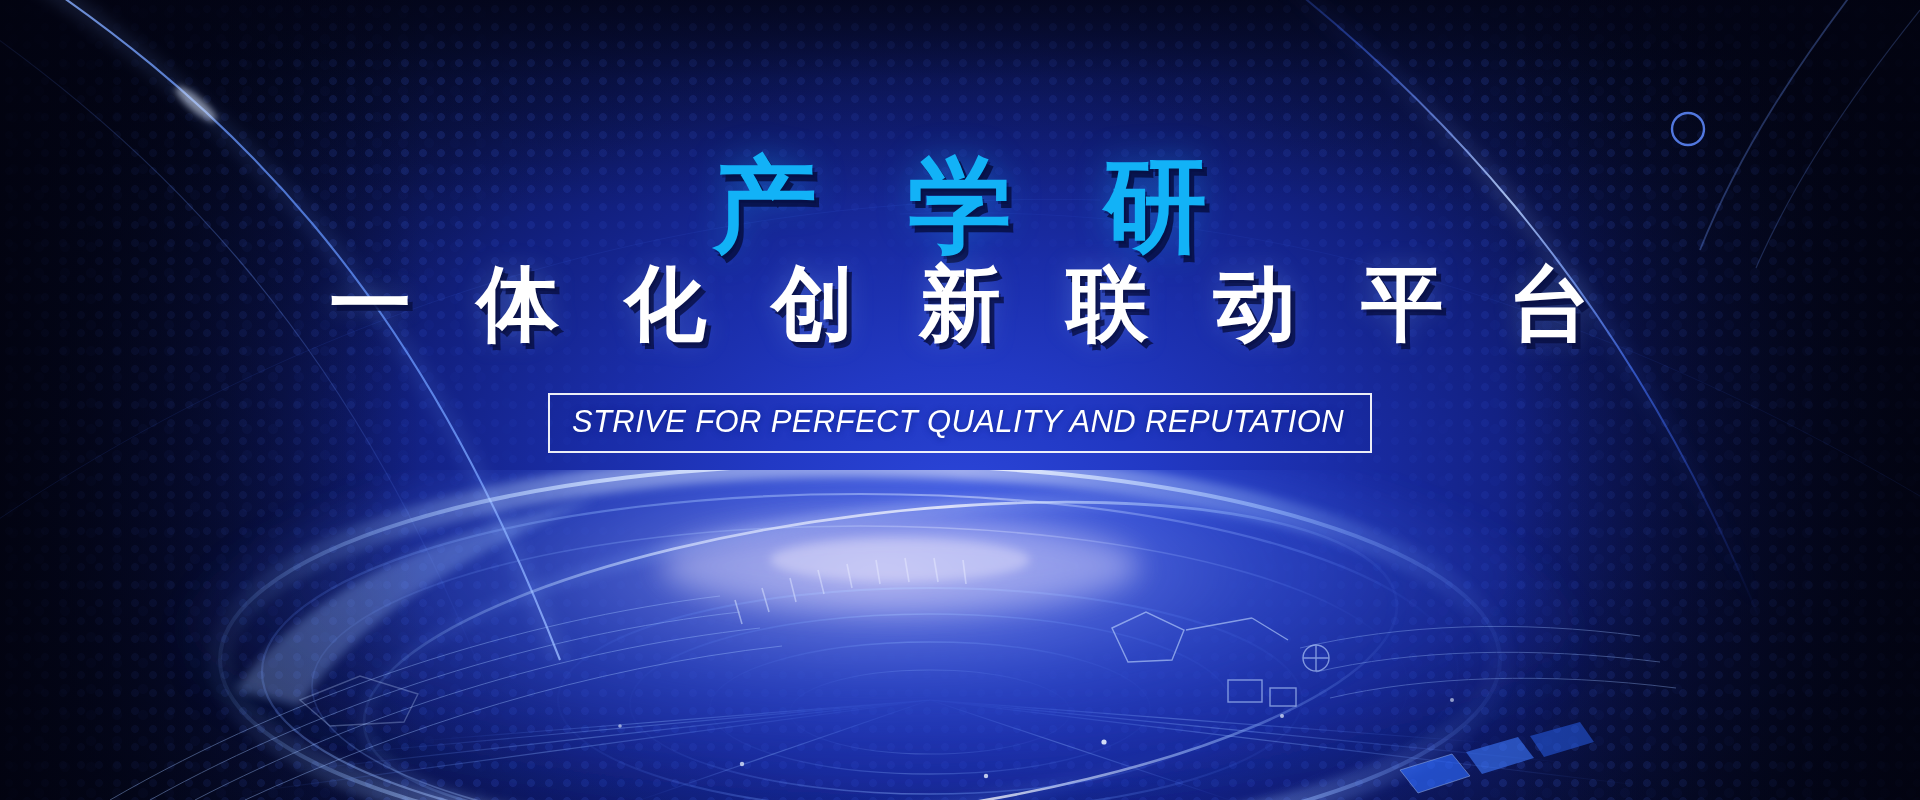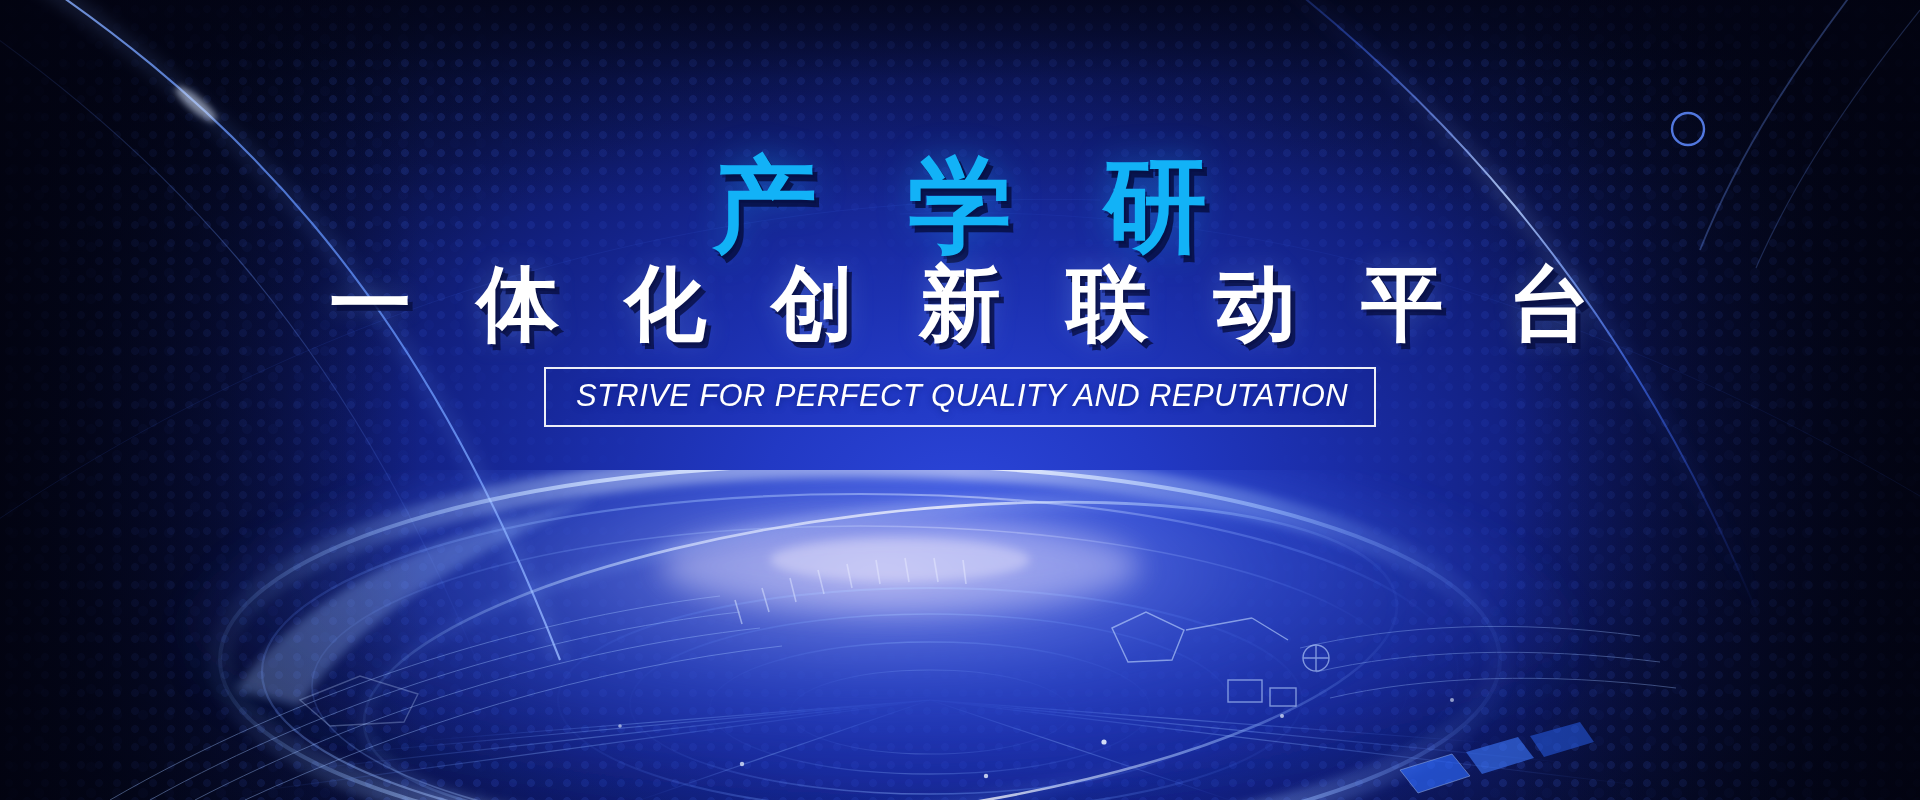--- a/index.html
+++ b/index.html
@@ -100,9 +100,9 @@
   }
 
   .slogan-box{
-    margin-top:18px;
+    margin-top:44px;
     border:2px solid rgba(255,255,255,.92);
-    padding:9px 26px 11px 30px;
+    padding:9px 26px 11px 22px;
     background:rgba(20,40,160,.06);
   }
   .slogan-text{

